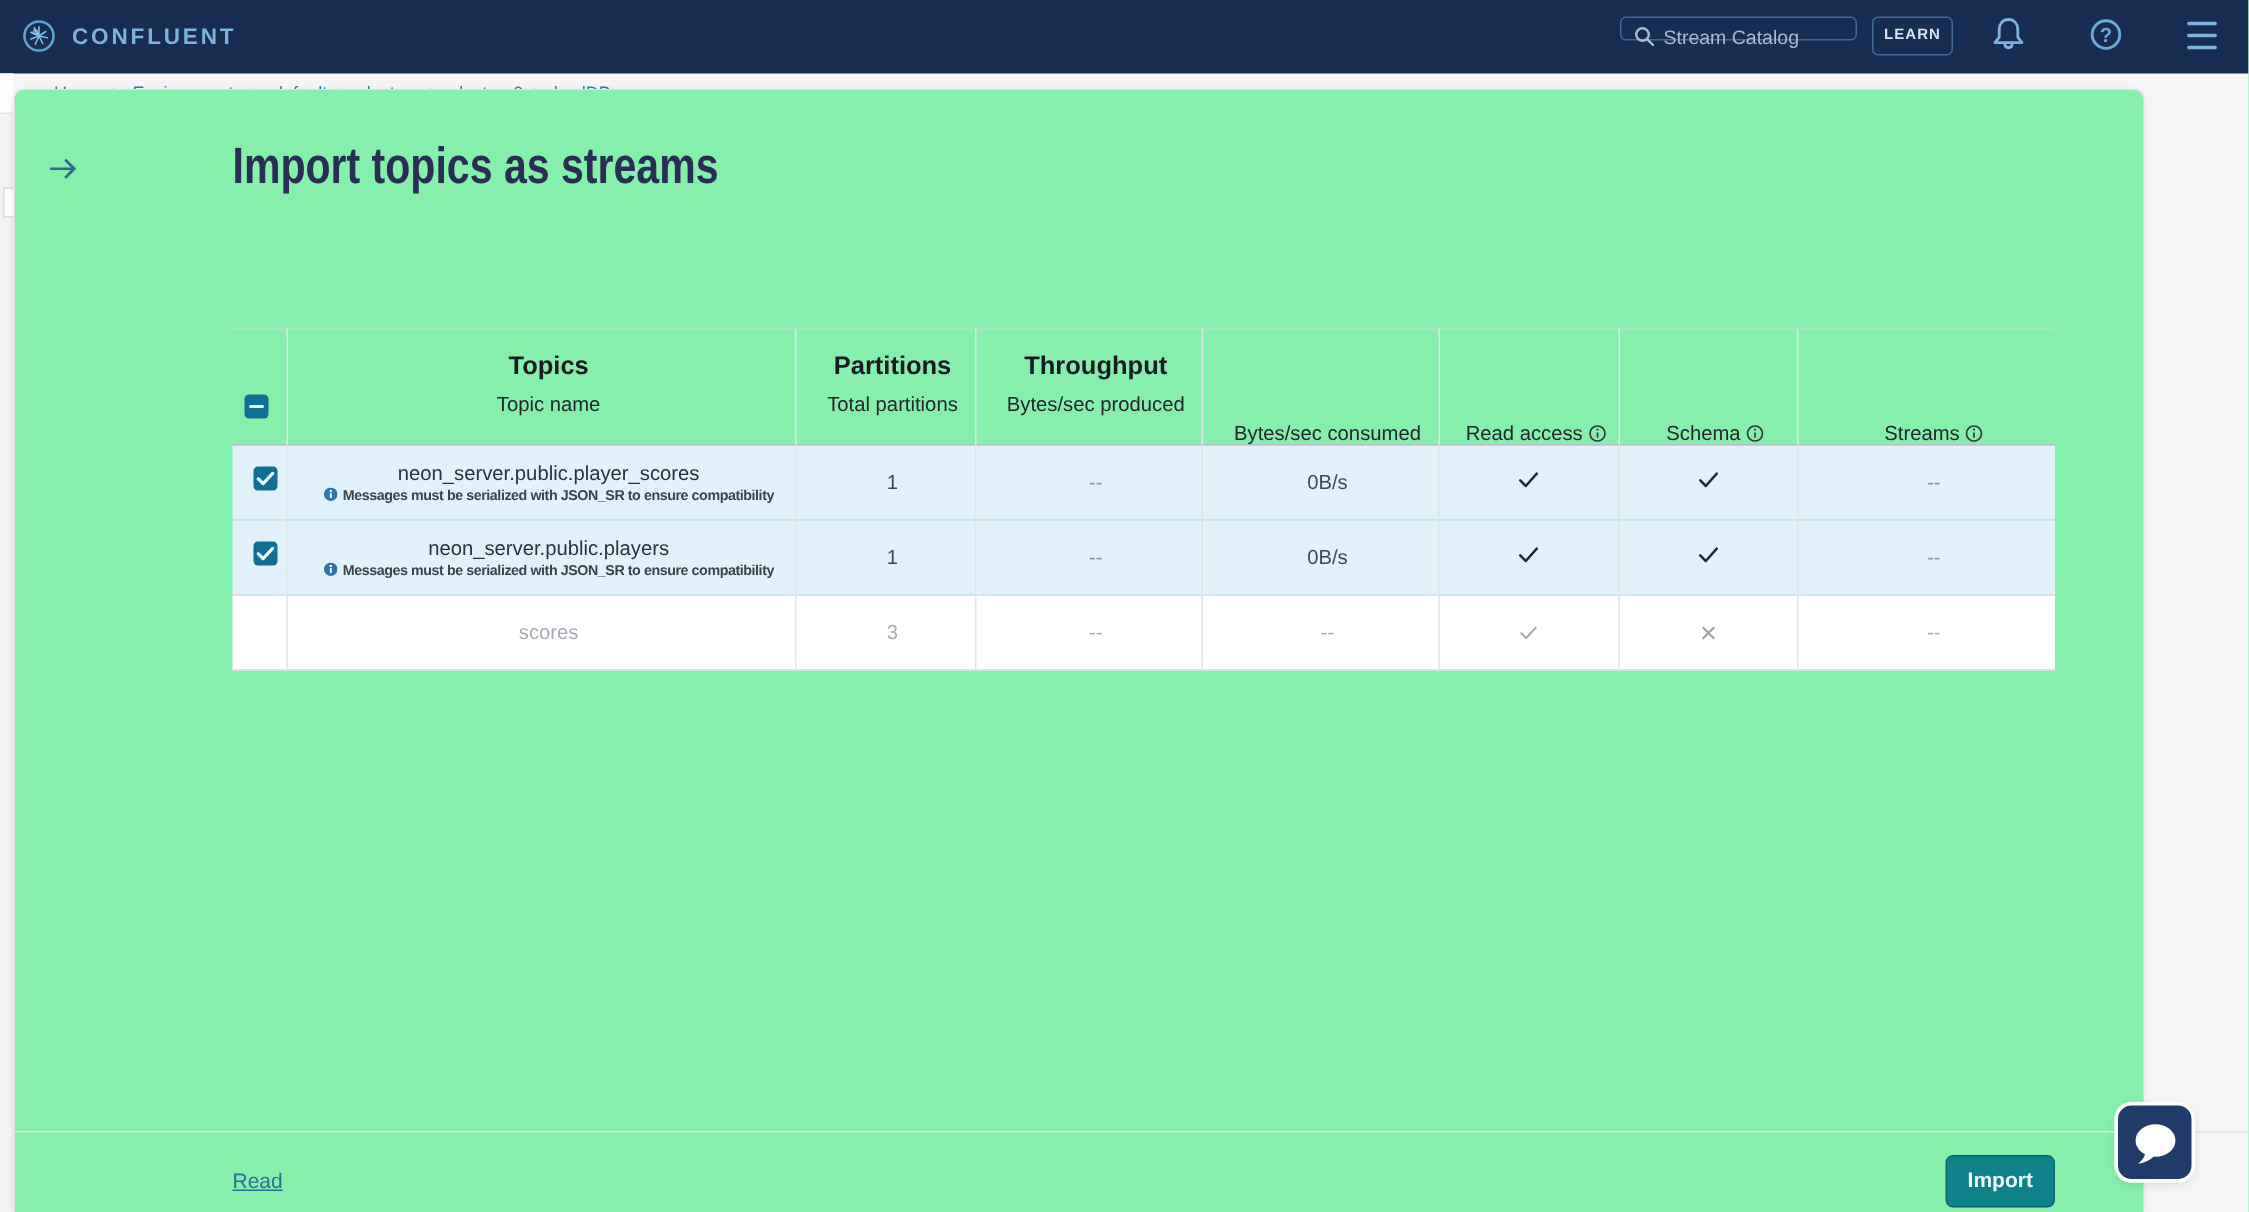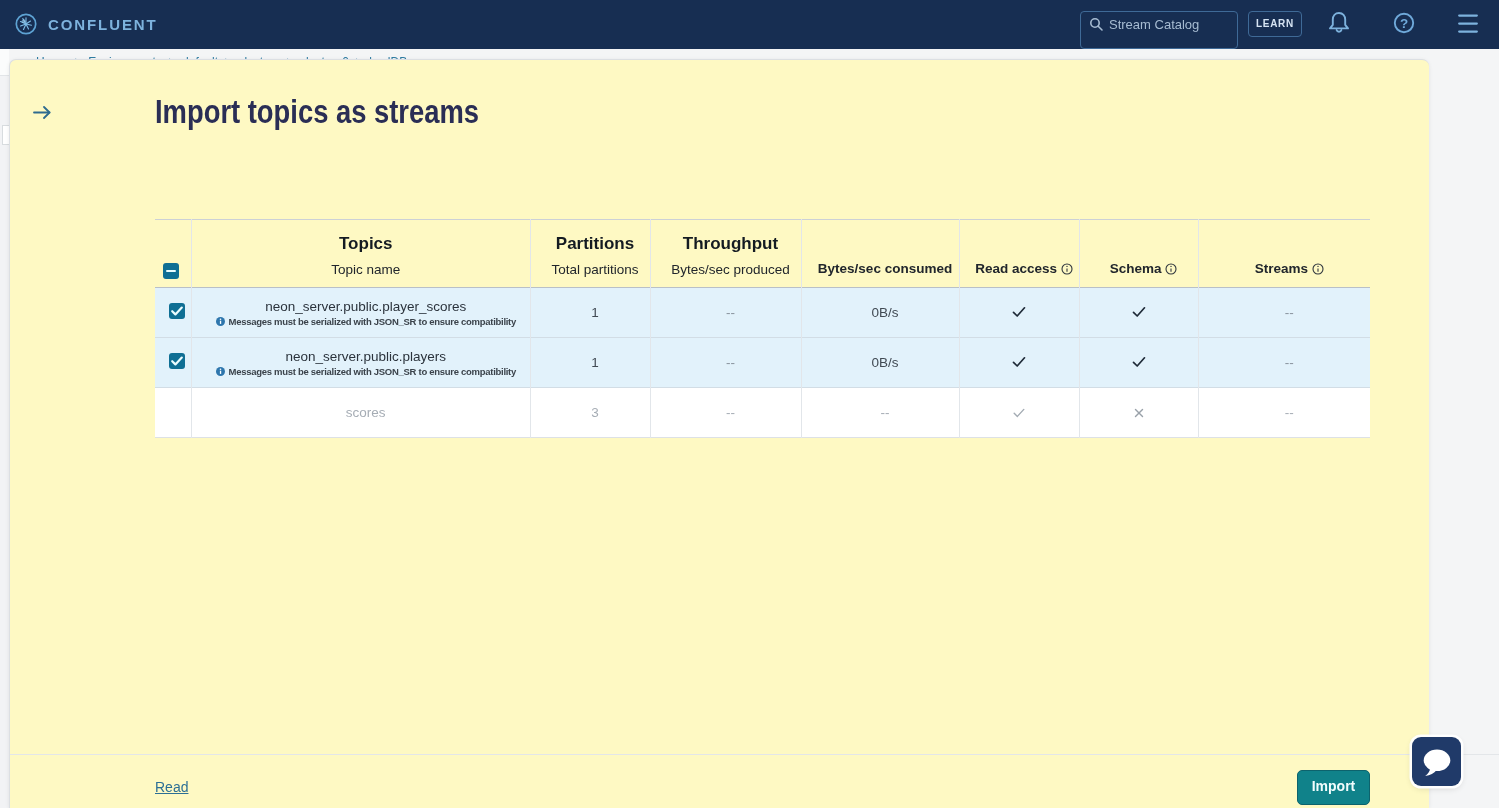--- a/index.html
+++ b/index.html
@@ -10,7 +10,7 @@
   .nav { position:absolute; left:0; top:0; width:1499px; height:49px; background:#172e52; }
   .nav .logo { position:absolute; left:14px; top:11px; }
   .nav .brand { position:absolute; left:48px; top:16px; font-size:15px; font-weight:bold; letter-spacing:1.9px; color:#7db2dd; }
-  .navsearch { position:absolute; left:1080px; top:11px; width:158px; height:38px; border:1.5px solid #3f6a97; border-radius:4px;text-align:right; }
+  .navsearch { position:absolute; left:1080px; top:11px; width:158px; height:16px; border:1.5px solid #3f6a97; border-radius:4px;text-align:right; }
   .navsearch .ph { position:absolute; left:28px; top:5px; font-size:13px; color:#a7bcd2; }
   .learn { position:absolute; left:1248px; top:11px; width:54px; height:26px; border:1.5px solid #3f6a97; border-radius:4px; color:#d6e4f3; font-size:10px; font-weight:bold; letter-spacing:0.7px; text-align:center; line-height:23px; }
 

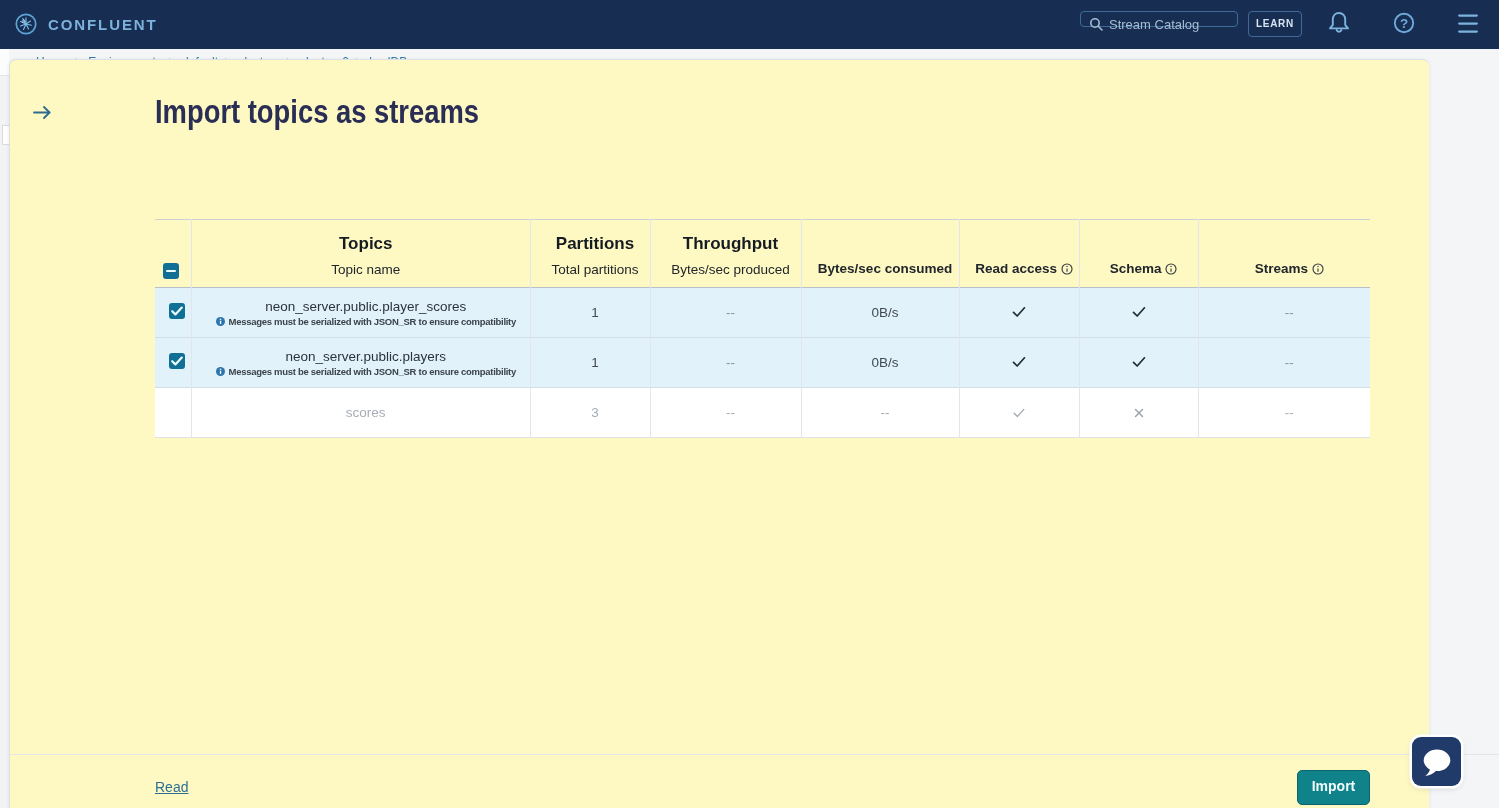--- a/index.html
+++ b/index.html
@@ -21,7 +21,7 @@
   .leftstrip .btn { position:absolute; left:2px; top:76px; width:7px; height:20px; background:#fff; border:1px solid #d8dcdf; border-right:none; }
 
   
-  .modal { position:absolute; left:9px; top:59px; width:1420px; height:749px; background:#fef9c3; border:1px solid #dcdfe3; border-right:none; border-bottom:none; border-radius:7px 7px 0 0; box-shadow:0 1px 4px rgba(0,0,0,0.08); }
+  .modal { position:absolute; left:9px; top:59px; width:1420px; height:749px; background:#86efac; border:1px solid #dcdfe3; border-right:none; border-bottom:none; border-radius:7px 7px 0 0; box-shadow:0 1px 4px rgba(0,0,0,0.08); }
   .arrow { position:absolute; left:23px; top:46px; }
   h1 { position:absolute; left:145px; top:32px; font-size:34px; font-weight:bold; color:#2a2e55; letter-spacing:0; transform:scaleX(0.805); transform-origin:left top; white-space:nowrap; }
   .sub { position:absolute; left:145px; top:72px; font-size:13px; color:#4c5157; }

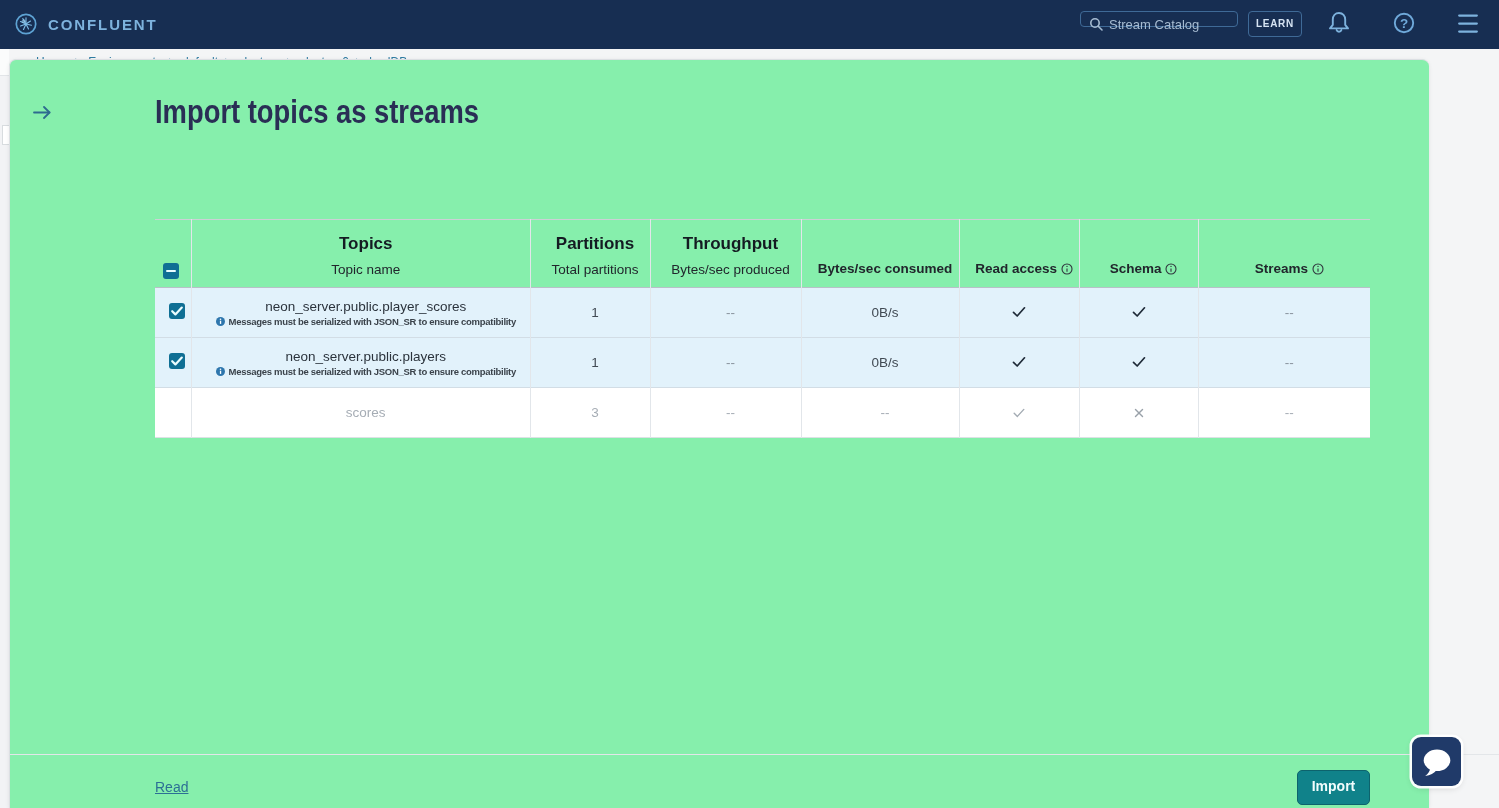--- a/index.html
+++ b/index.html
@@ -39,7 +39,7 @@
   .tbl thead th { height:68px; vertical-align:top; }
   .gh { font-size:17px; font-weight:bold; color:#141b22; padding-top:14px; }
   .sh { font-size:13.5px; color:#21262c; margin-top:8px; }
-  .sh.only { margin-top:41px;font-weight:bold; }
+  .sh.only { margin-top:61px; }
   .tbl tbody tr { height:50px; }
   .tbl tbody tr.sel { background:#e2f2fb; border-bottom:1px solid #d2dde5; }
   .tbl tbody tr.dis { background:#fff; border-bottom:1px solid #dde1e5; }

